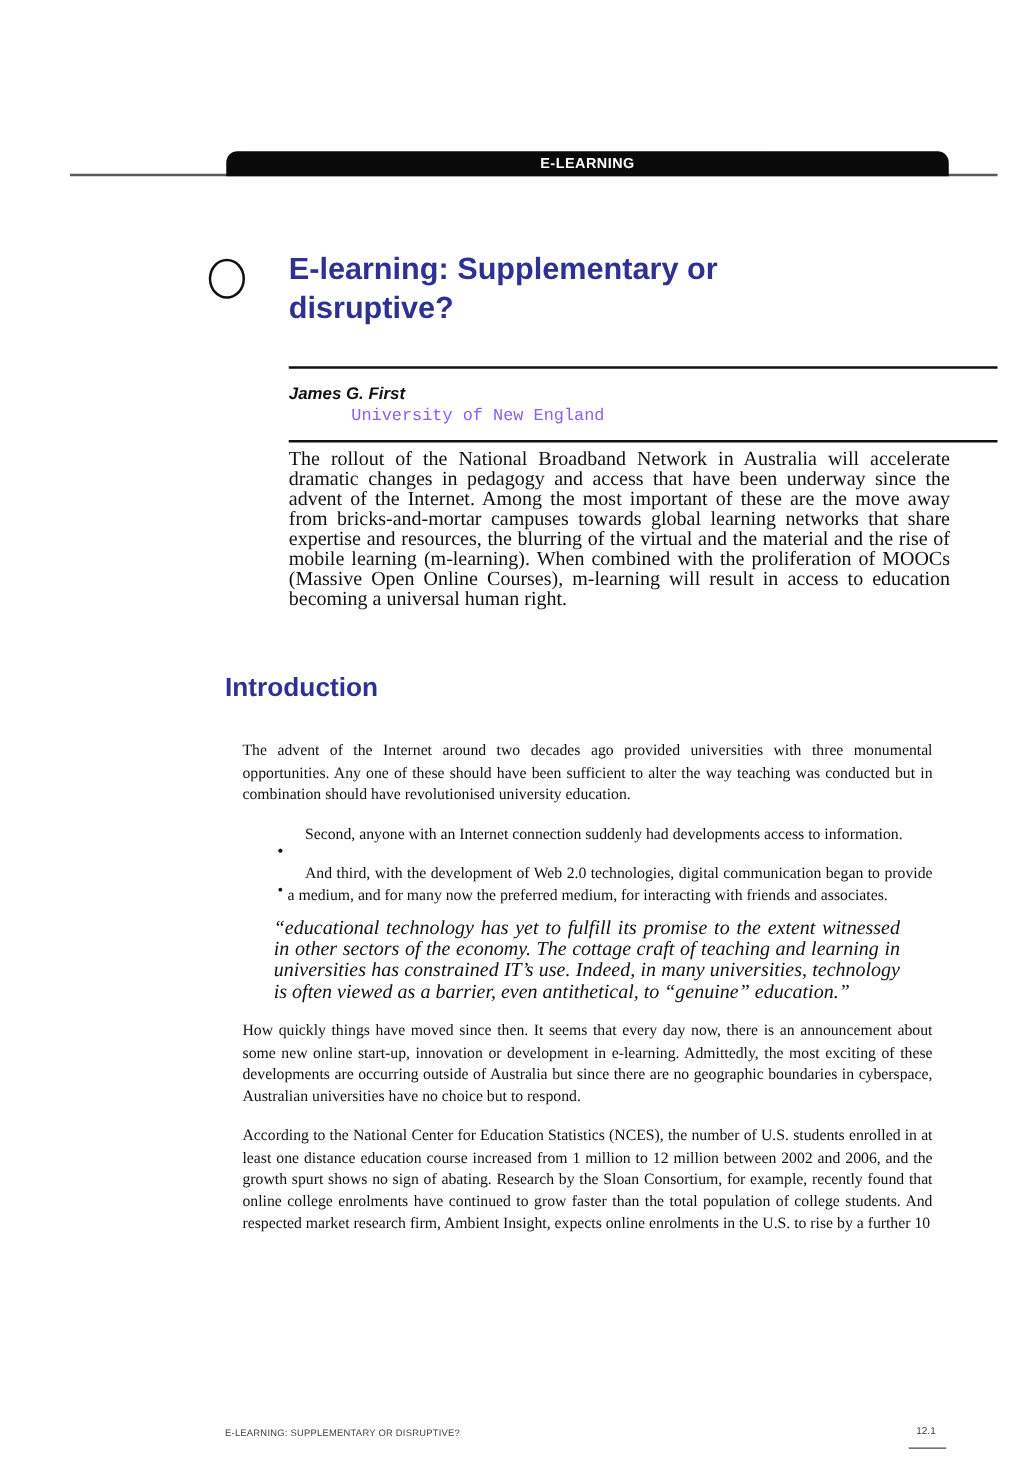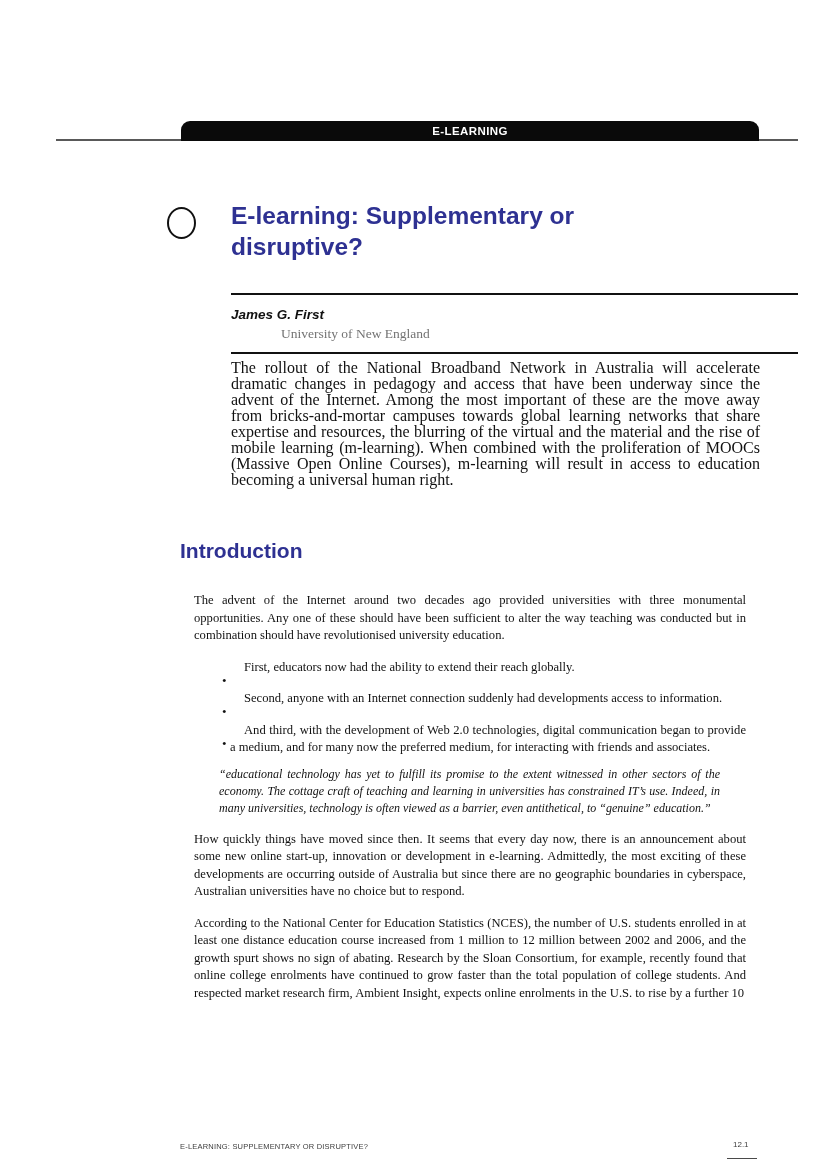--- a/index.html
+++ b/index.html
@@ -57,8 +57,8 @@
   }
   .author-affiliation{
     position:absolute; left:225px; top:270px;
-    font-family:Liberation Serif, serif;
-    font-size:13.5px; color:#737373;
+    font-family:Liberation Mono, monospace;
+    font-size:13.5px; color:#8b5cf6;
   }
   
   .abstract{

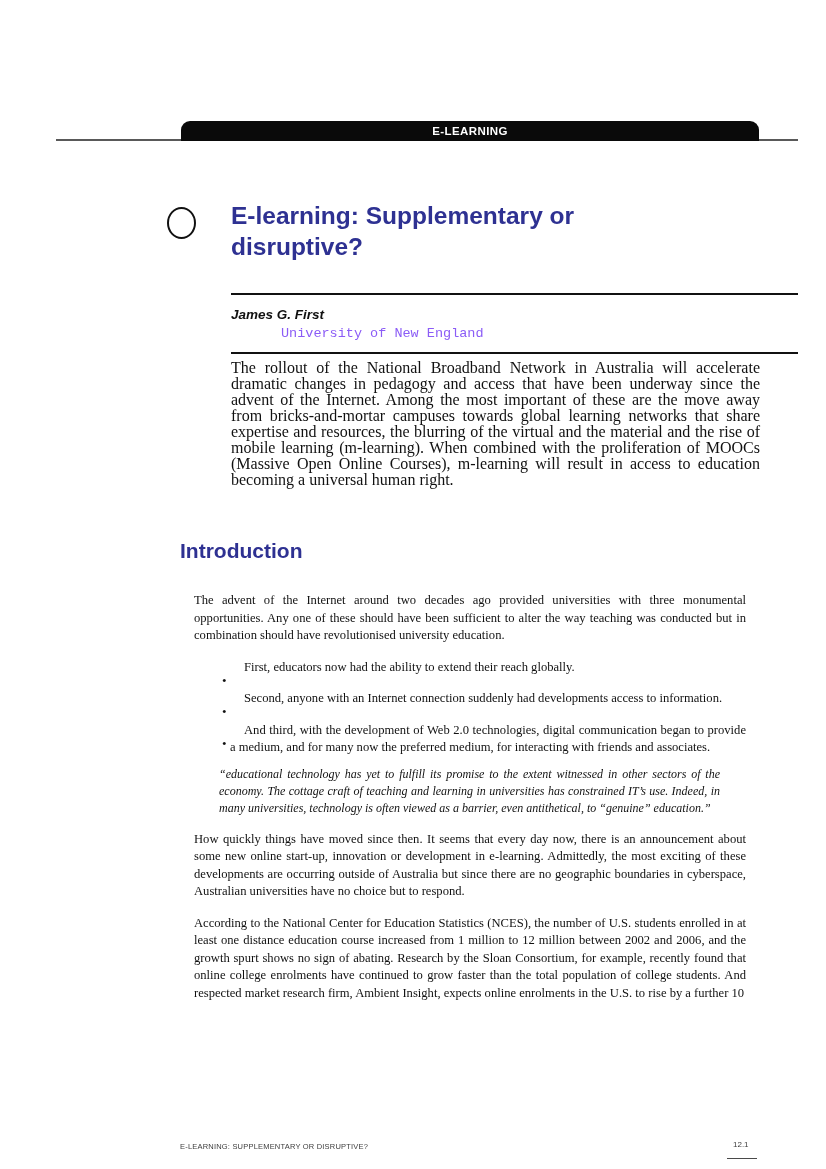--- a/index.html
+++ b/index.html
@@ -143,7 +143,6 @@
     <ul class="bullet-list">
       <li>
         <span class="bullet-dot">•</span>
-        <span>First, educators now had the ability to extend their reach globally.</span>
       </li>
       <li>
         <span class="bullet-dot">•</span>

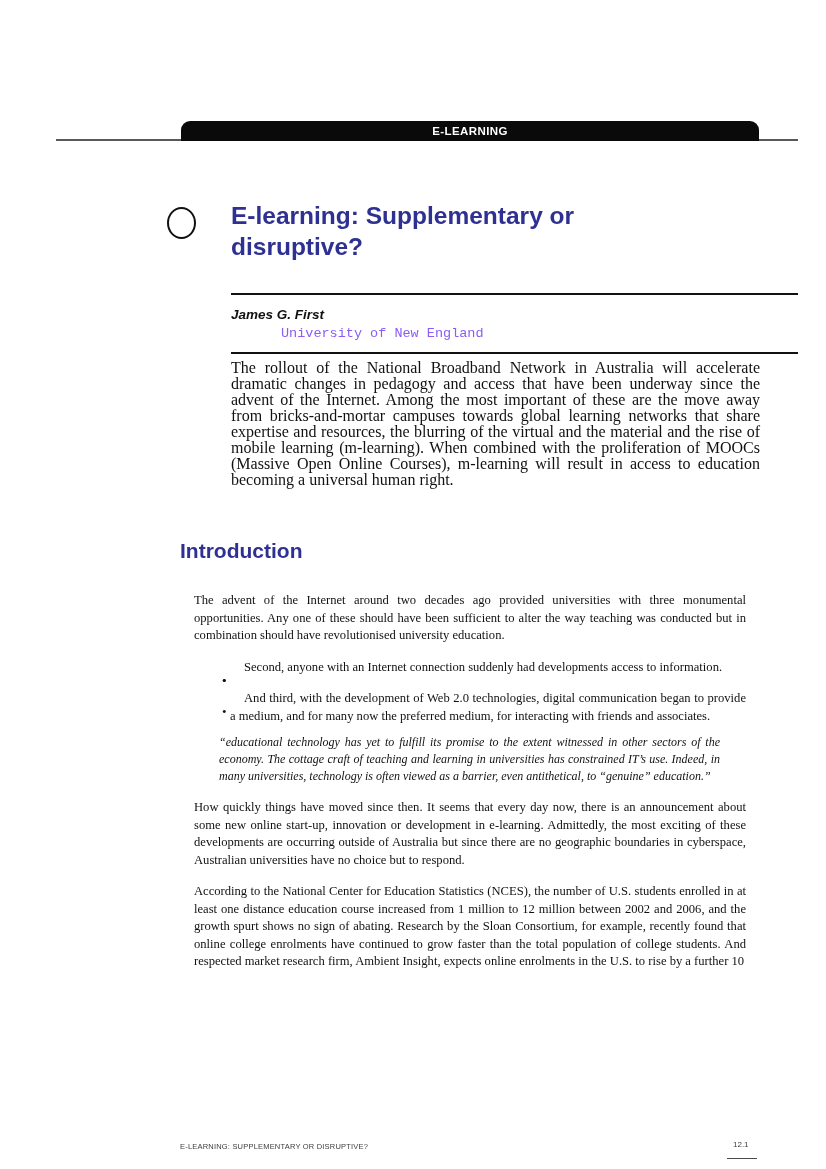--- a/index.html
+++ b/index.html
@@ -94,7 +94,7 @@
   blockquote.pull-quote{
     margin:0 40px 9px 39px;
     font-style:italic;
-    font-size:12px; line-height:17px;
+    font-size:16px; line-height:17px;
     text-align:justify;
   }
   

